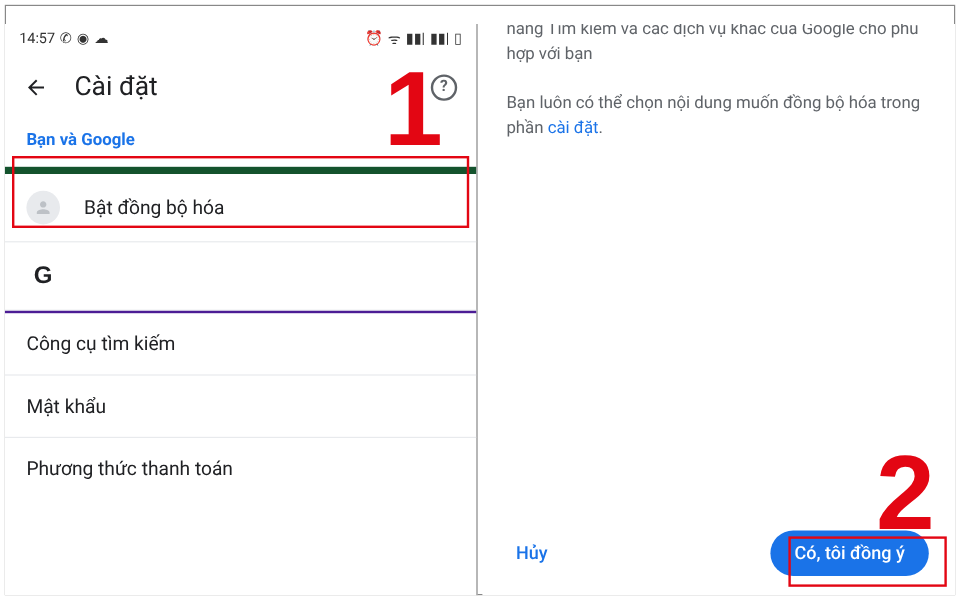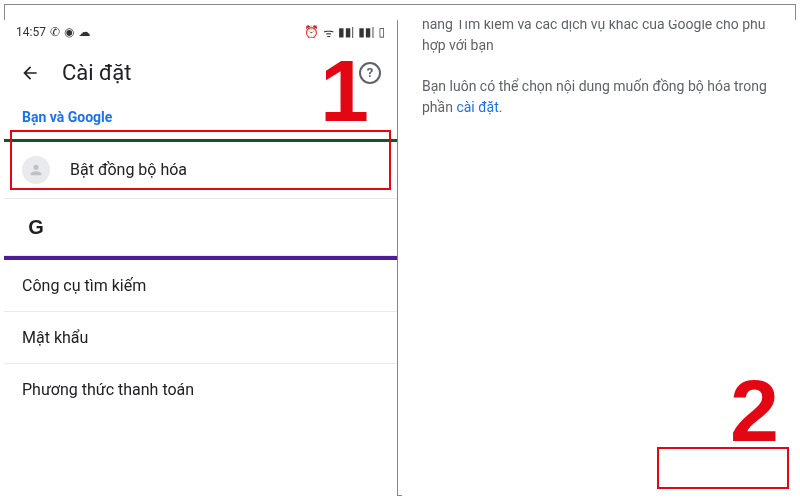--- a/index.html
+++ b/index.html
@@ -82,7 +82,7 @@
 
   <div class="section-label">Bạn và Google</div>
 
-  <div class="row" style="border-top:3px solid #14532d;">
+  <div class="row" style="border-top:6px solid #14532d;">
     <div class="icon">
       <div class="avatar-ph">
         <svg viewBox="0 0 24 24">

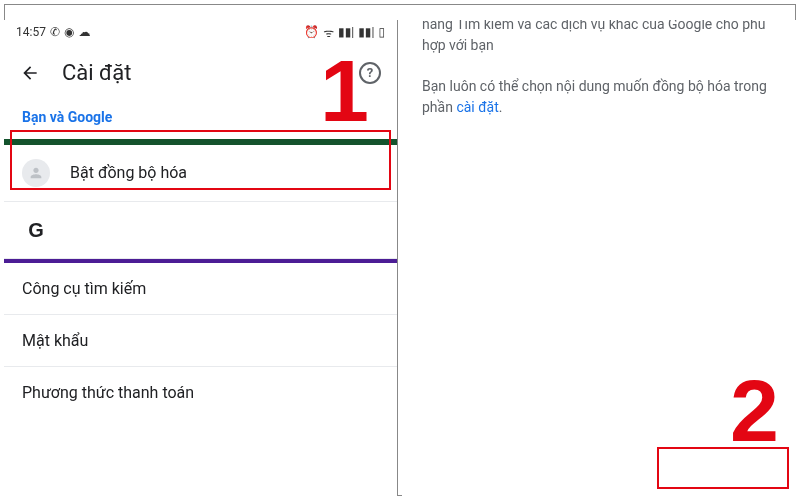--- a/index.html
+++ b/index.html
@@ -102,7 +102,7 @@
   </div>
 
 
-  <div class="simple-row" style="border-top:4px solid #4c1d95;">
+  <div class="simple-row" style="border-top:2px solid #4c1d95;">
     <div class="t1">Công cụ tìm kiếm</div>
   </div>
 

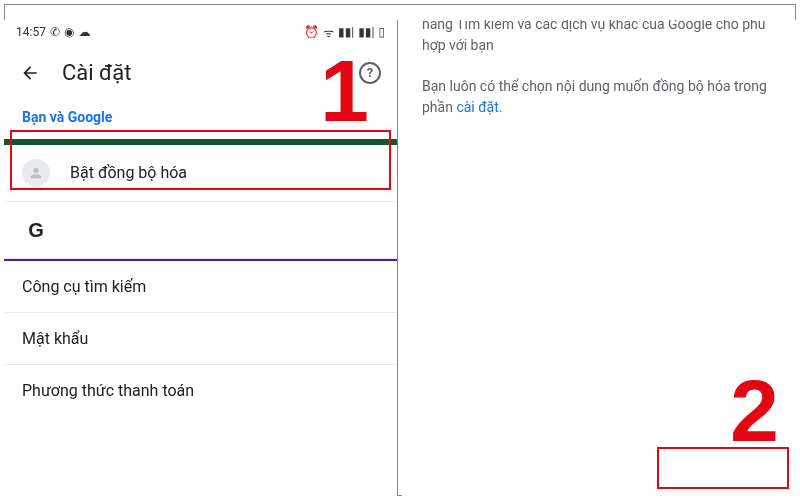--- a/index.html
+++ b/index.html
@@ -120,6 +120,10 @@
     <p class="cut">năng Tìm kiếm và các dịch vụ khác của Google cho phù hợp với bạn</p>
     <p class="p2"><span>Bạn luôn có thể chọn nội dung muốn đồng bộ hóa trong phần </span><span class="link">cài đặt</span>.</p>
   </div>
+  <div class="btn-bar">
+    <div class="btn-cancel">Hủy</div>
+    <div class="btn-agree">Có, tôi đồng ý</div>
+  </div>
 </div>
 
 <div class="highlight-box" style="left:10px; top:130px; width:381px; height:60px;"></div>

